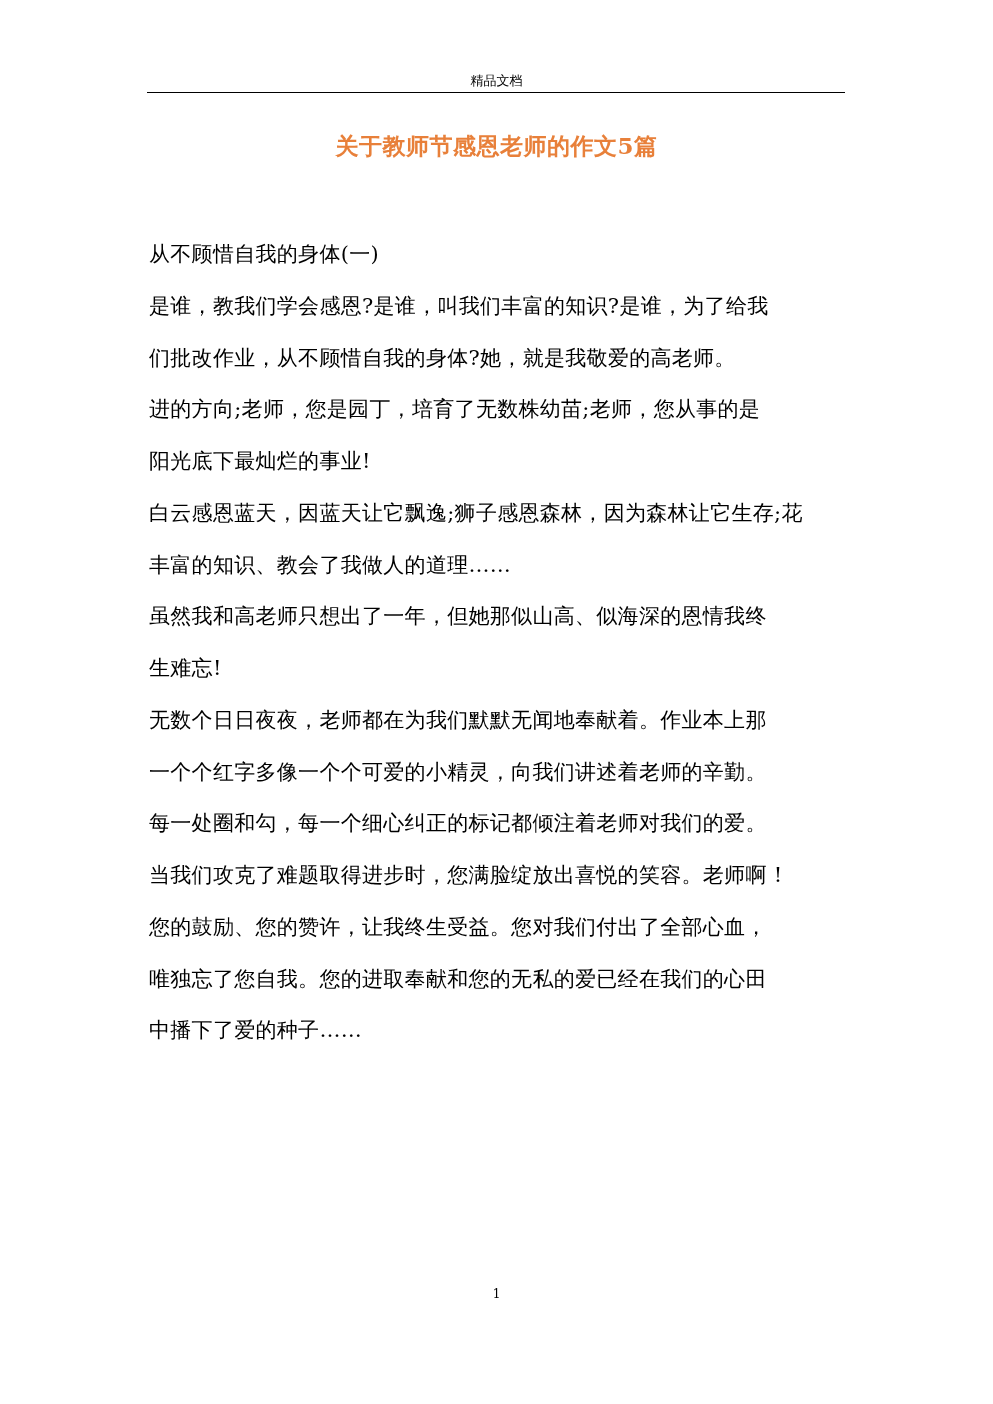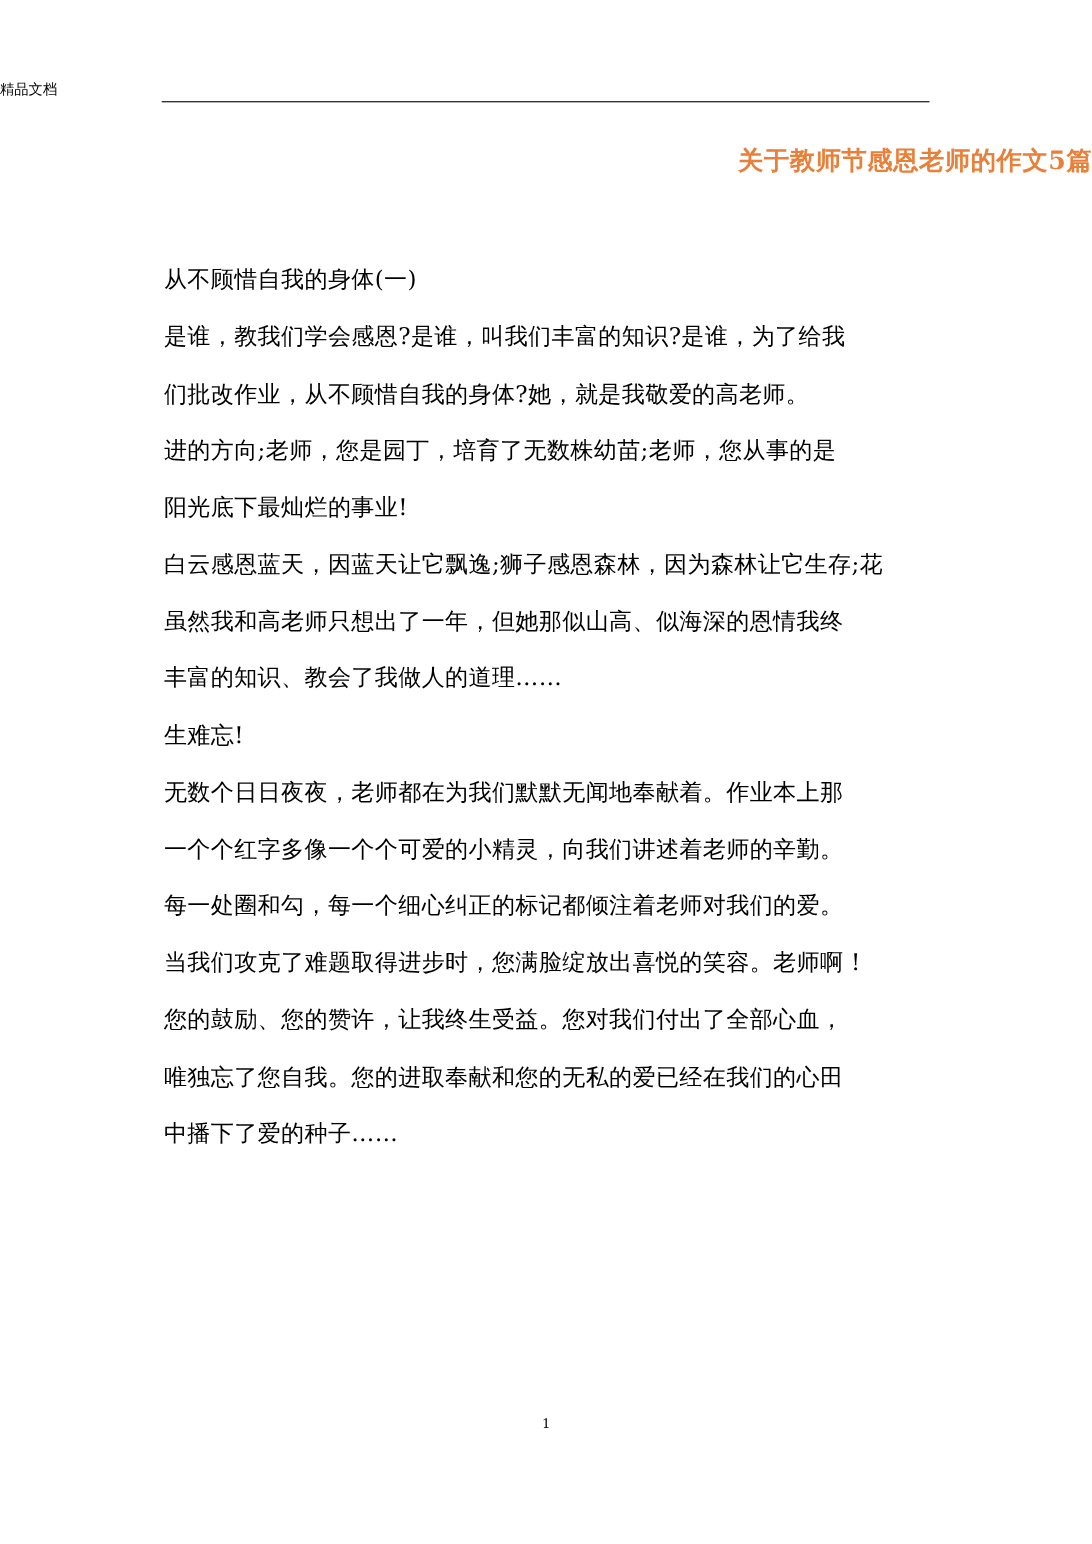--- a/index.html
+++ b/index.html
@@ -5,7 +5,7 @@
   html, body { margin: 0; padding: 0; background: #ffffff; }
   body { width: 993px; height: 1404px; position: relative; overflow: hidden;
          font-family: "DejaVu Serif", "Liberation Serif", serif; color: #000; }
-  .header-text { position: absolute; left: 0; width: 993px; top: 72px; text-align: left;
+  .header-text { position: absolute; left: 0; width: 993px; top: 72px; text-align: center;
          font-family: "DejaVu Sans", "Liberation Sans", sans-serif; font-size: 13px; color: #000; }
   .header-rule { position: absolute; left: 147px; width: 698px; top: 92px; height: 0;
          border-top: 1.5px solid #000; }

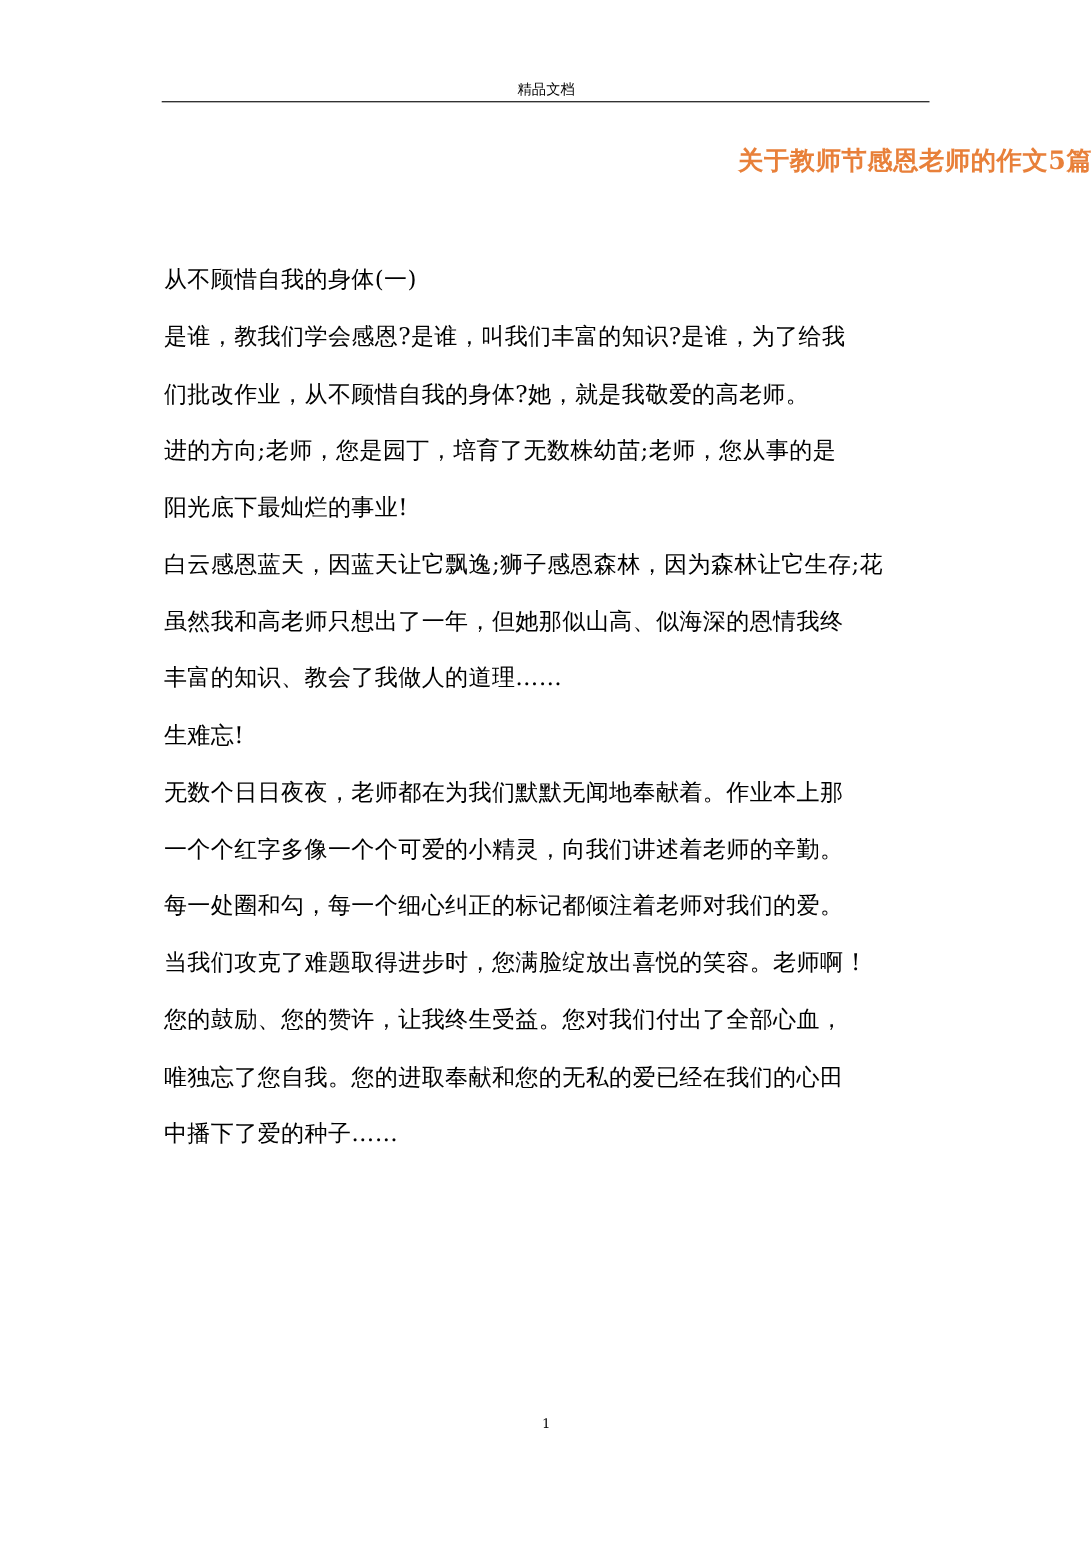--- a/index.html
+++ b/index.html
@@ -9,7 +9,7 @@
          font-family: "DejaVu Sans", "Liberation Sans", sans-serif; font-size: 13px; color: #000; }
   .header-rule { position: absolute; left: 147px; width: 698px; top: 92px; height: 0;
          border-top: 1.5px solid #000; }
-  .title { position: absolute; left: 0; width: 993px; top: 131px; text-align: right;
+  .title { position: absolute; left: 0; width: 993px; top: 131px; text-align: center;
          font-size: 23px; font-weight: bold; color: #e8803a; letter-spacing: 0.5px; }
   .body-lines { position: absolute; left: 149px; top: 236px; width: 730px; }
   .line { height: 51.75px; line-height: 36px; font-size: 21px; white-space: nowrap; letter-spacing: 0.3px; }

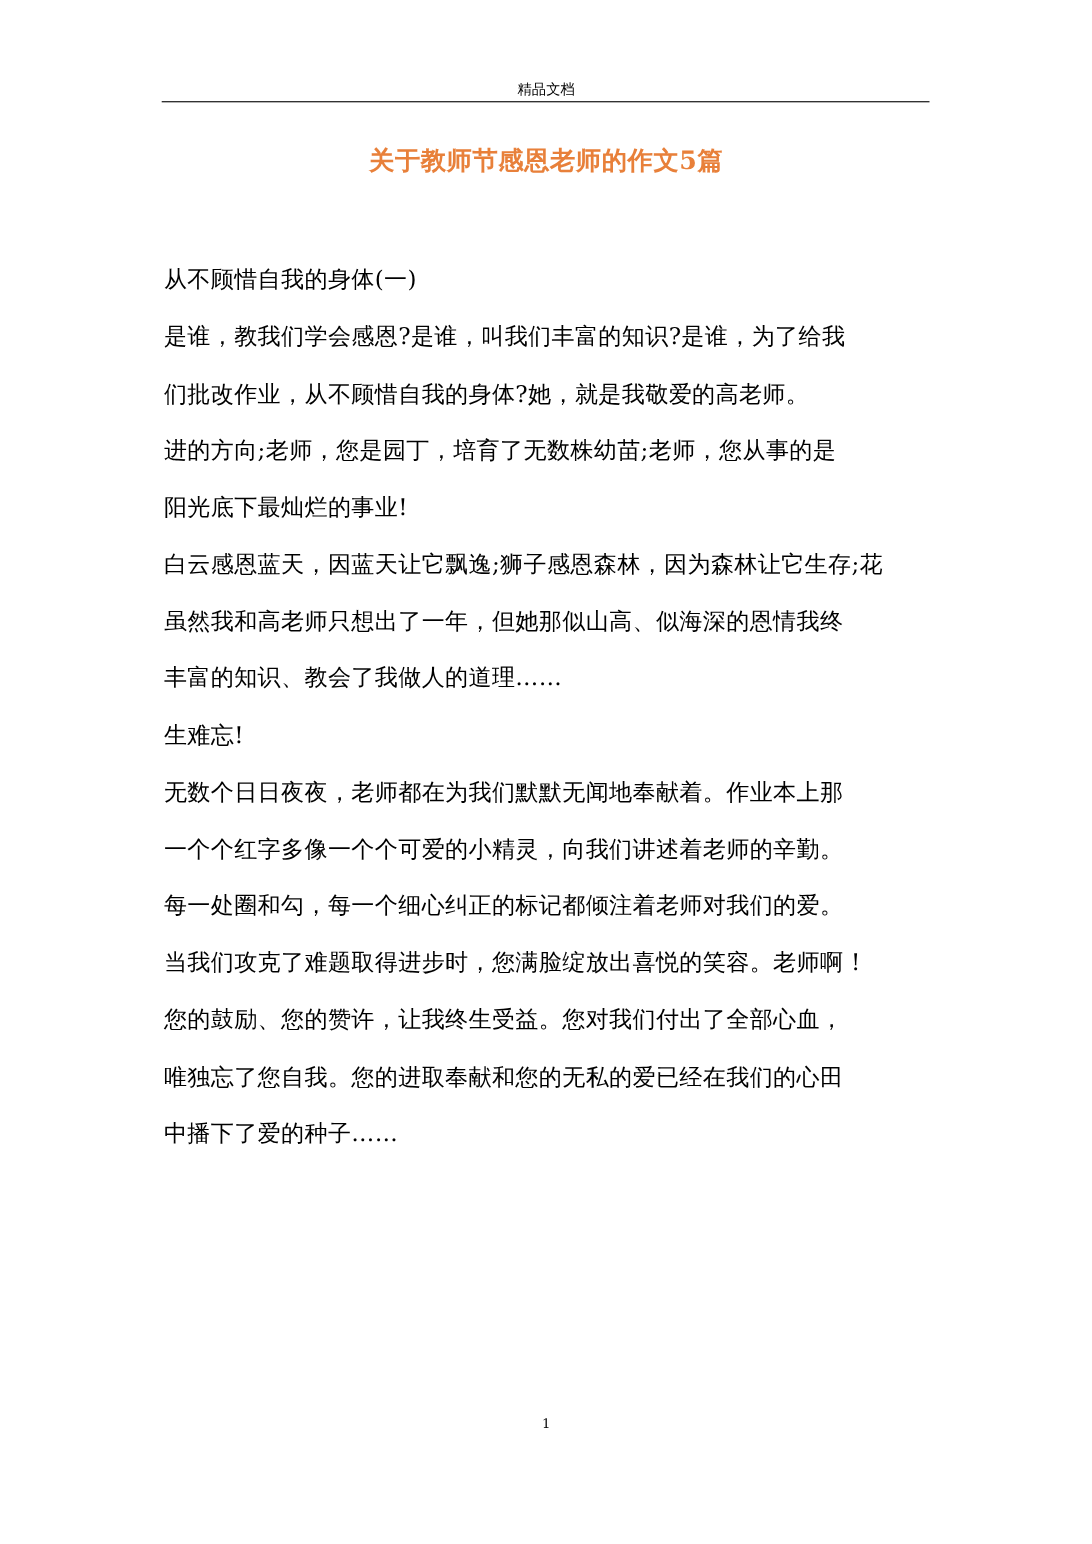--- a/index.html
+++ b/index.html
@@ -31,8 +31,8 @@
   <div class="line">进的方向;老师，您是园丁，培育了无数株幼苗;老师，您从事的是</div>
   <div class="line">阳光底下最灿烂的事业!</div>
   <div class="line">白云感恩蓝天，因蓝天让它飘逸;狮子感恩森林，因为森林让它生存;花</div>
+  <div class="line">丰富的知识、教会了我做人的道理……</div>
   <div class="line">虽然我和高老师只想出了一年，但她那似山高、似海深的恩情我终</div>
-  <div class="line">丰富的知识、教会了我做人的道理……</div>
   <div class="line">生难忘!</div>
   <div class="line">无数个日日夜夜，老师都在为我们默默无闻地奉献着。作业本上那</div>
   <div class="line">一个个红字多像一个个可爱的小精灵，向我们讲述着老师的辛勤。</div>

